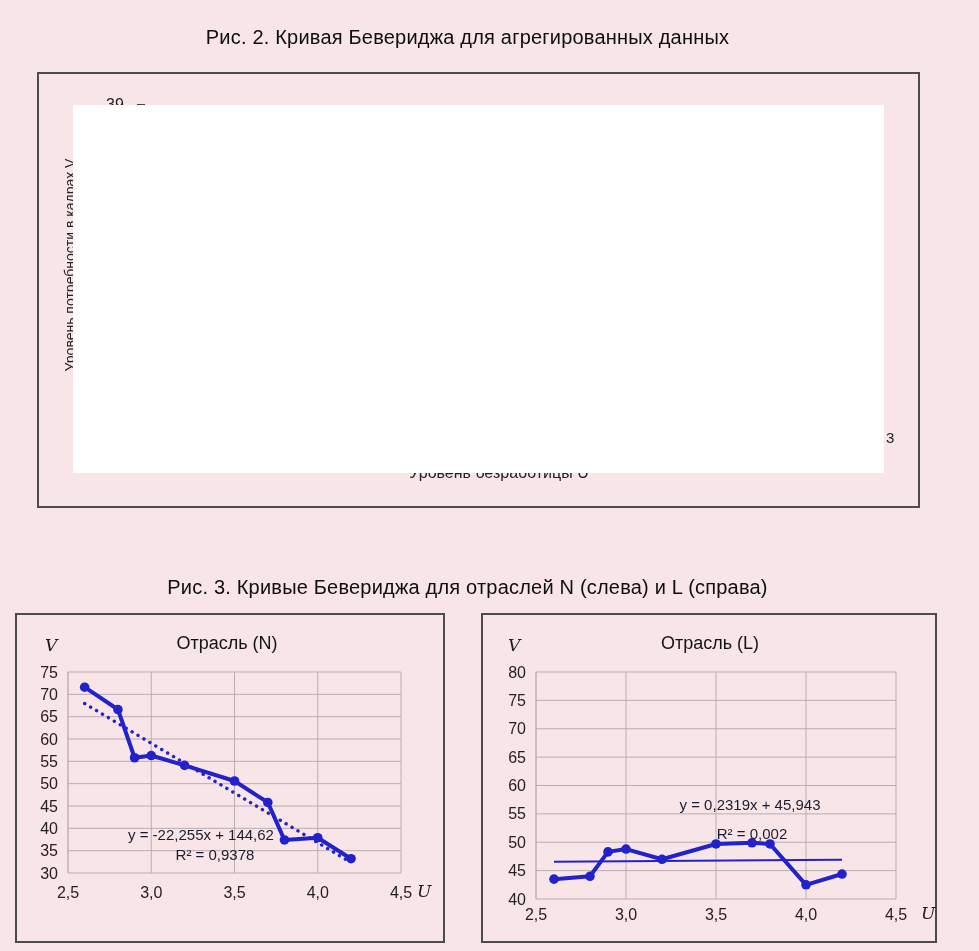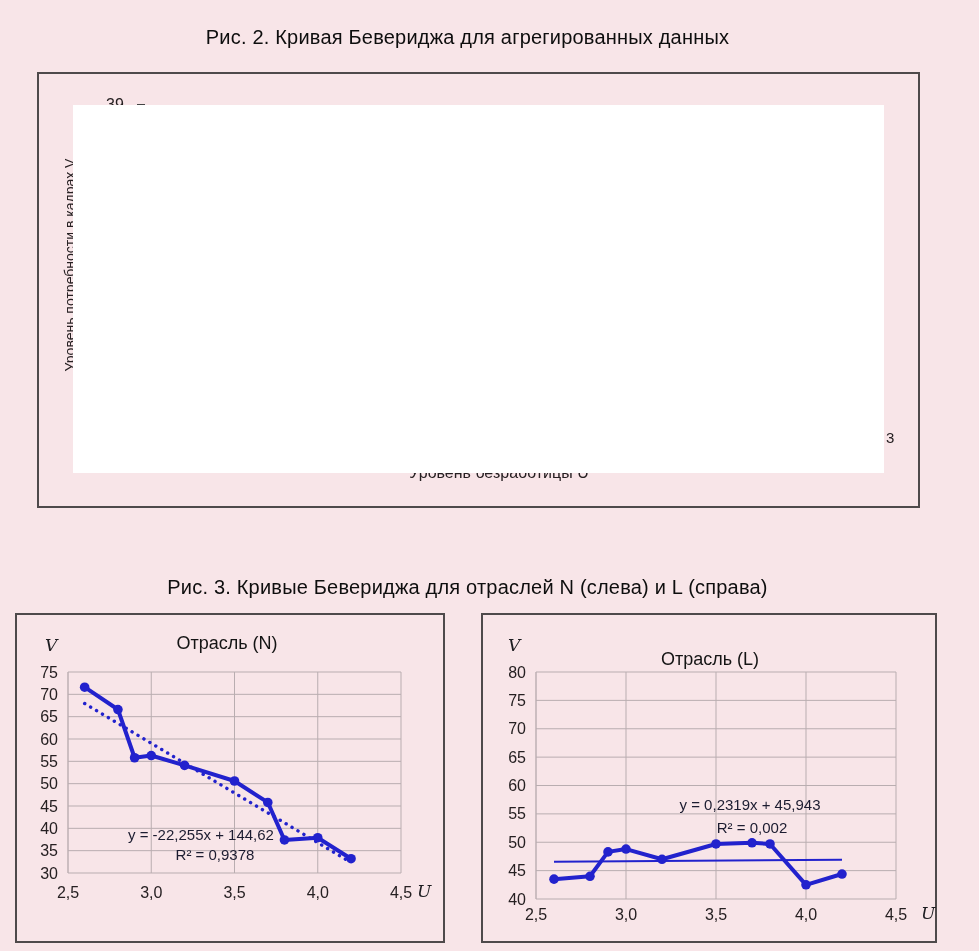--- a/index.html
+++ b/index.html
@@ -178,7 +178,7 @@
       </g>
     </svg>
   <div class="axis-letter" style="left:25px;top:20px;">V</div>
-  <div class="chart-title" style="left:227px;margin-top:16px;">Отрасль (L)</div>
+  <div class="chart-title" style="left:227px;">Отрасль (L)</div>
   <div class="axis-letter" style="left:438px;top:288px;">U</div>
   <div class="eq" style="left:267px;top:181px;">y = 0,2319x + 45,943</div>
   <div class="eq" style="left:269px;top:204px;">R² = 0,002</div>

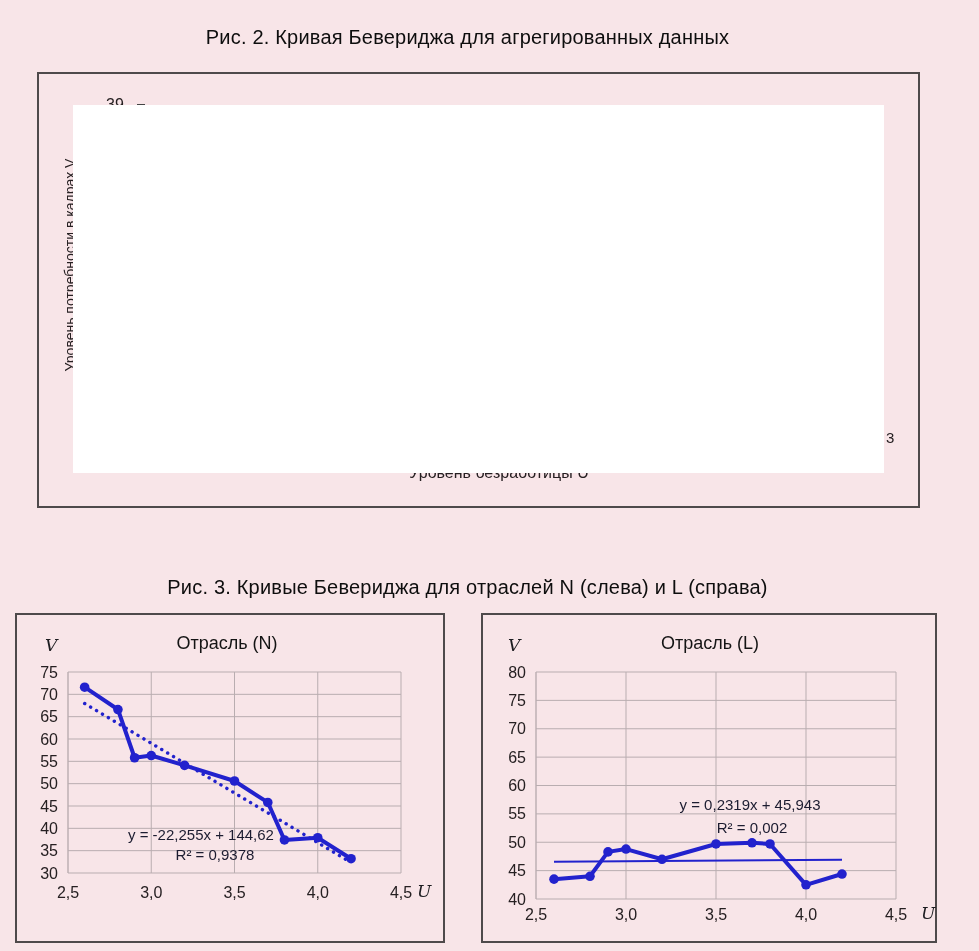--- a/index.html
+++ b/index.html
@@ -181,7 +181,7 @@
   <div class="chart-title" style="left:227px;">Отрасль (L)</div>
   <div class="axis-letter" style="left:438px;top:288px;">U</div>
   <div class="eq" style="left:267px;top:181px;">y = 0,2319x + 45,943</div>
-  <div class="eq" style="left:269px;top:204px;">R² = 0,002</div>
+  <div class="eq" style="left:269px;top:210px;">R² = 0,002</div>
 </div>
 
 </body></html>

